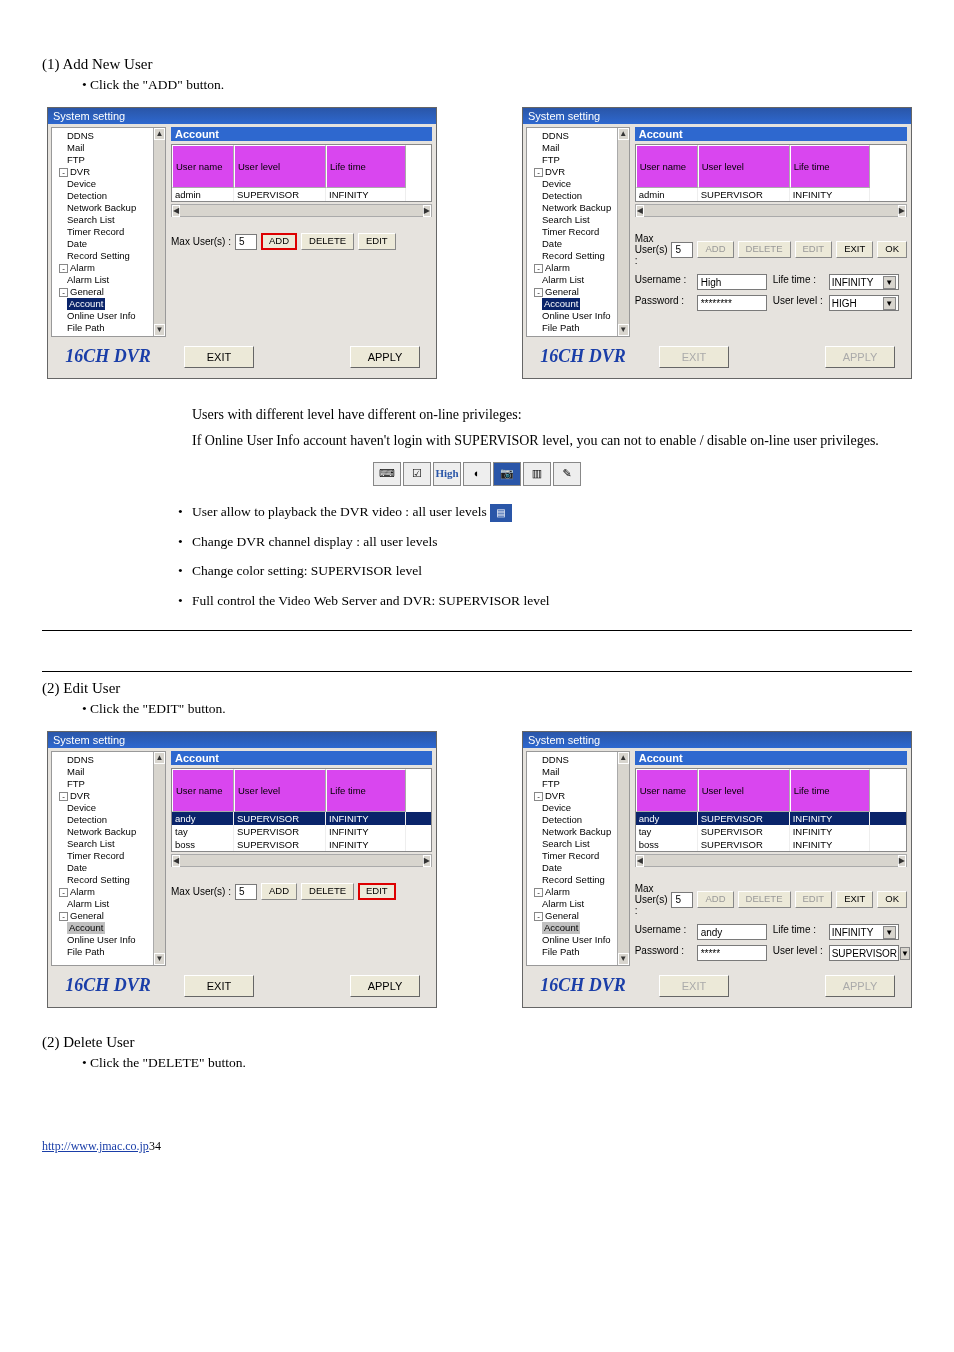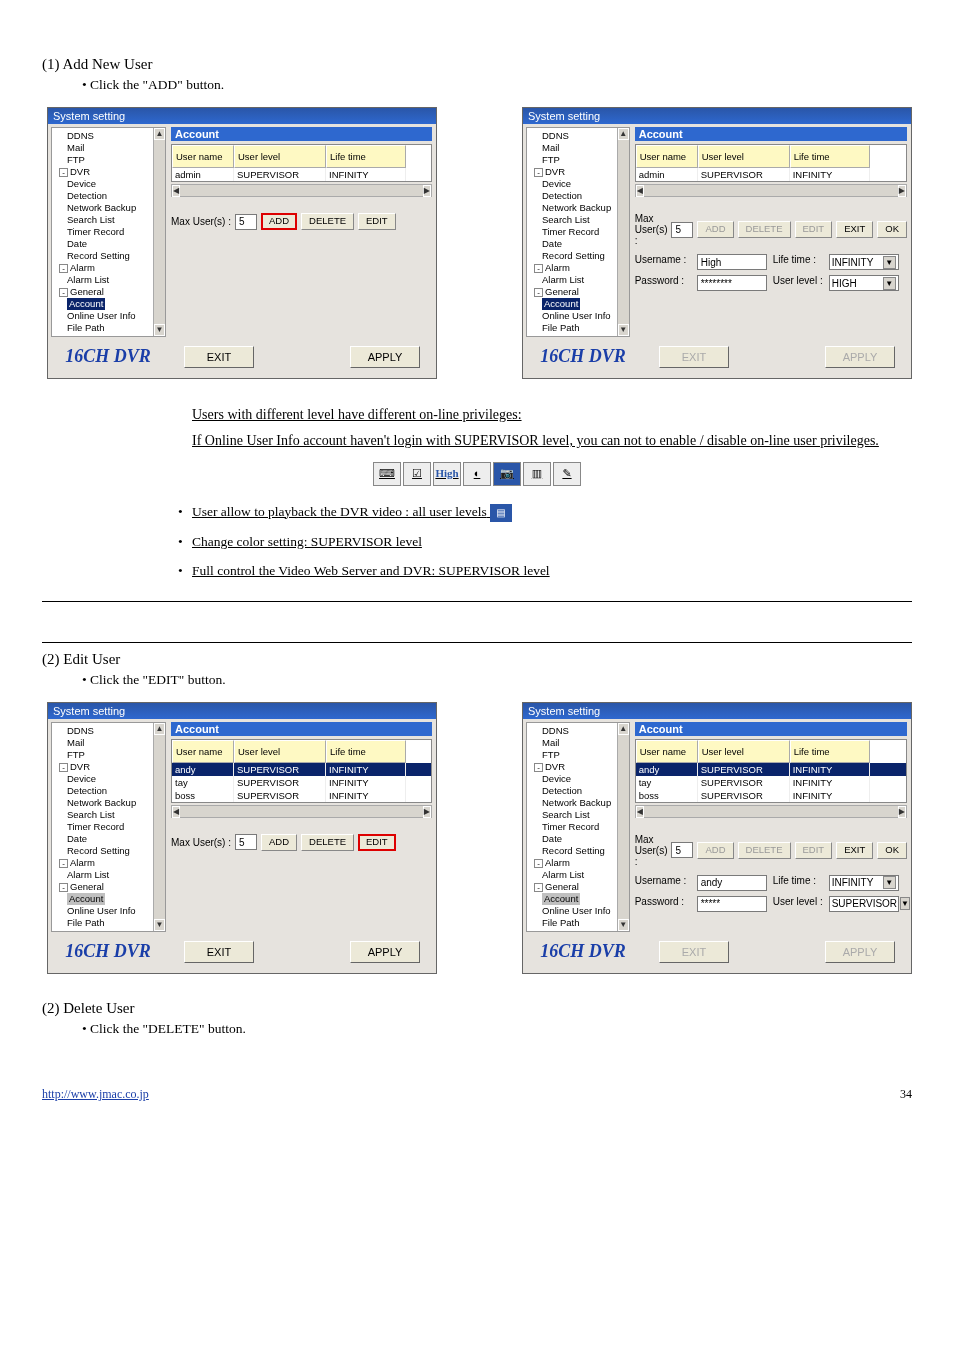--- a/index.html
+++ b/index.html
@@ -23,7 +23,7 @@
   .pane-title { background: #2e68cf; color: #fff; font-weight: bold; font-size: 11px; padding: 1px 4px; margin-bottom: 3px; }
   .grid { border: 1px solid #888; background: #fff; font-size: 9.5px; }
   .grid-head, .grid-row { display: flex; }
-  .grid-head div { background: #fef9c3; border: 1px solid #fff; border-right-color:#aaa; border-bottom-color:#aaa; padding: 5px 3px; }
+  .grid-head div { background: #d946ef; border: 1px solid #fff; border-right-color:#aaa; border-bottom-color:#aaa; padding: 15px 3px; }
   .grid-row div { padding: 1px 3px; border-right: 1px solid #eee; }
   .col-a { width: 62px; } .col-b { width: 92px; } .col-c { width: 80px; }
   .hscroll { height: 13px; background: #d8d5ce; border: 1px solid #aaa; display: flex; justify-content: space-between; margin-top: 2px; }

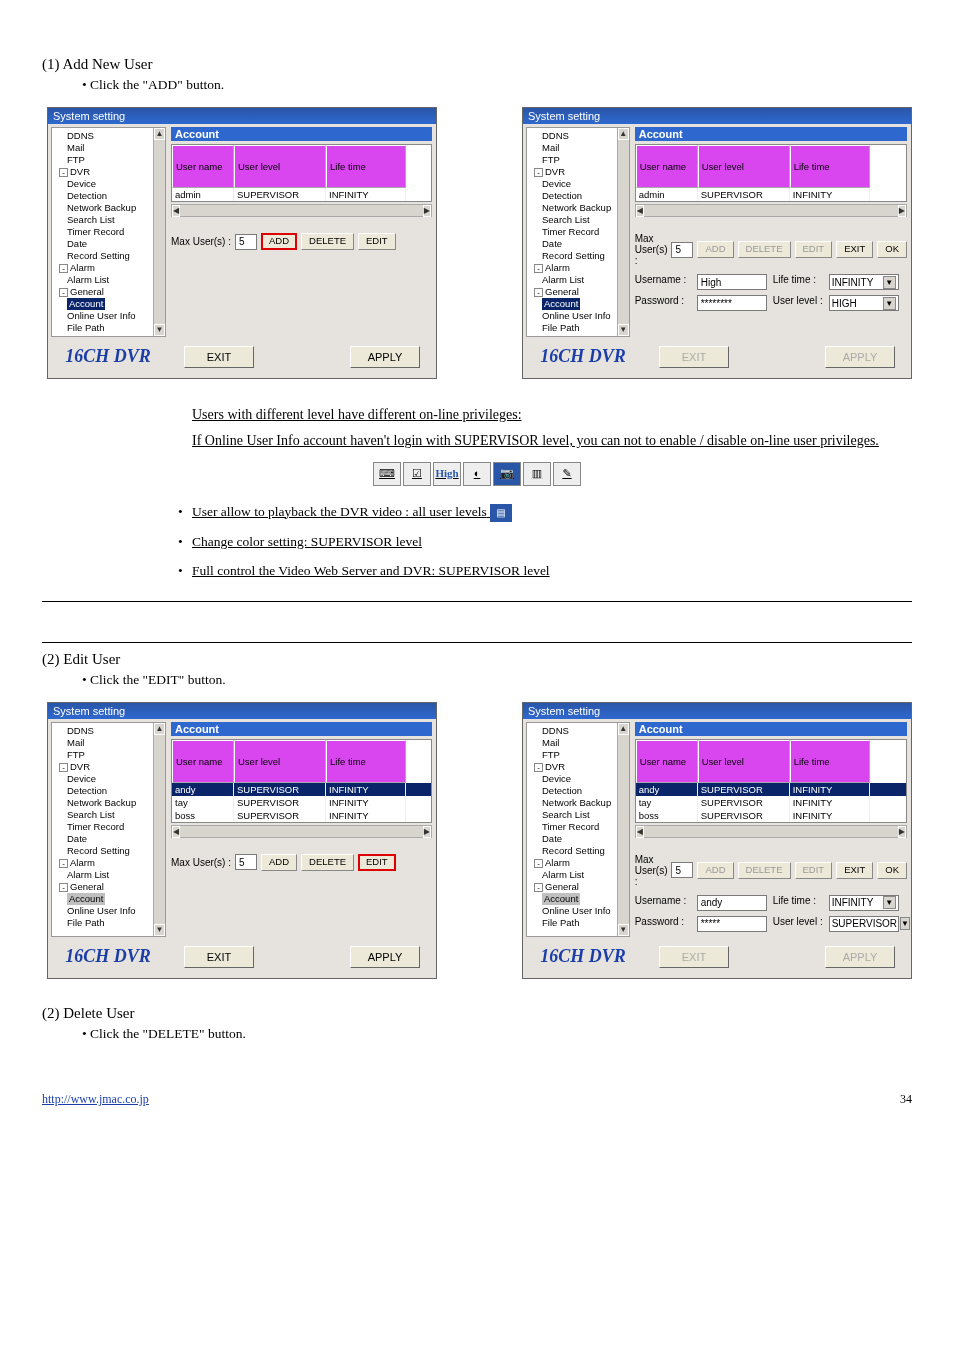--- a/index.html
+++ b/index.html
@@ -41,7 +41,7 @@
   .footer-row { display: flex; justify-content: space-between; padding: 6px 16px 10px 16px; }
   .fbtn { background: #ece9d8; border: 1px solid #666; border-top-color:#fff; border-left-color:#fff; width: 70px; height: 22px; font-size: 11px; text-align: center; line-height: 20px; }
   .fbtn.dis { color: #aaa; }
-  .info-section { margin: 20px 0; font-size: 14px; line-height: 1.45; text-decoration: underline; }
+  .info-section { margin: 20px 0; font-size: 14px; line-height: 1.45; }
   .icon-row { display: flex; justify-content: center; gap: 2px; margin: 10px 0 16px 0; }
   .icon-row .ic { width: 28px; height: 24px; border: 1px solid #888; background: #eee; display: flex; align-items: center; justify-content: center; font-size: 11px; }
   .note-p { margin: 4px 0 10px 150px; font-size: 13.5px; position: relative; }

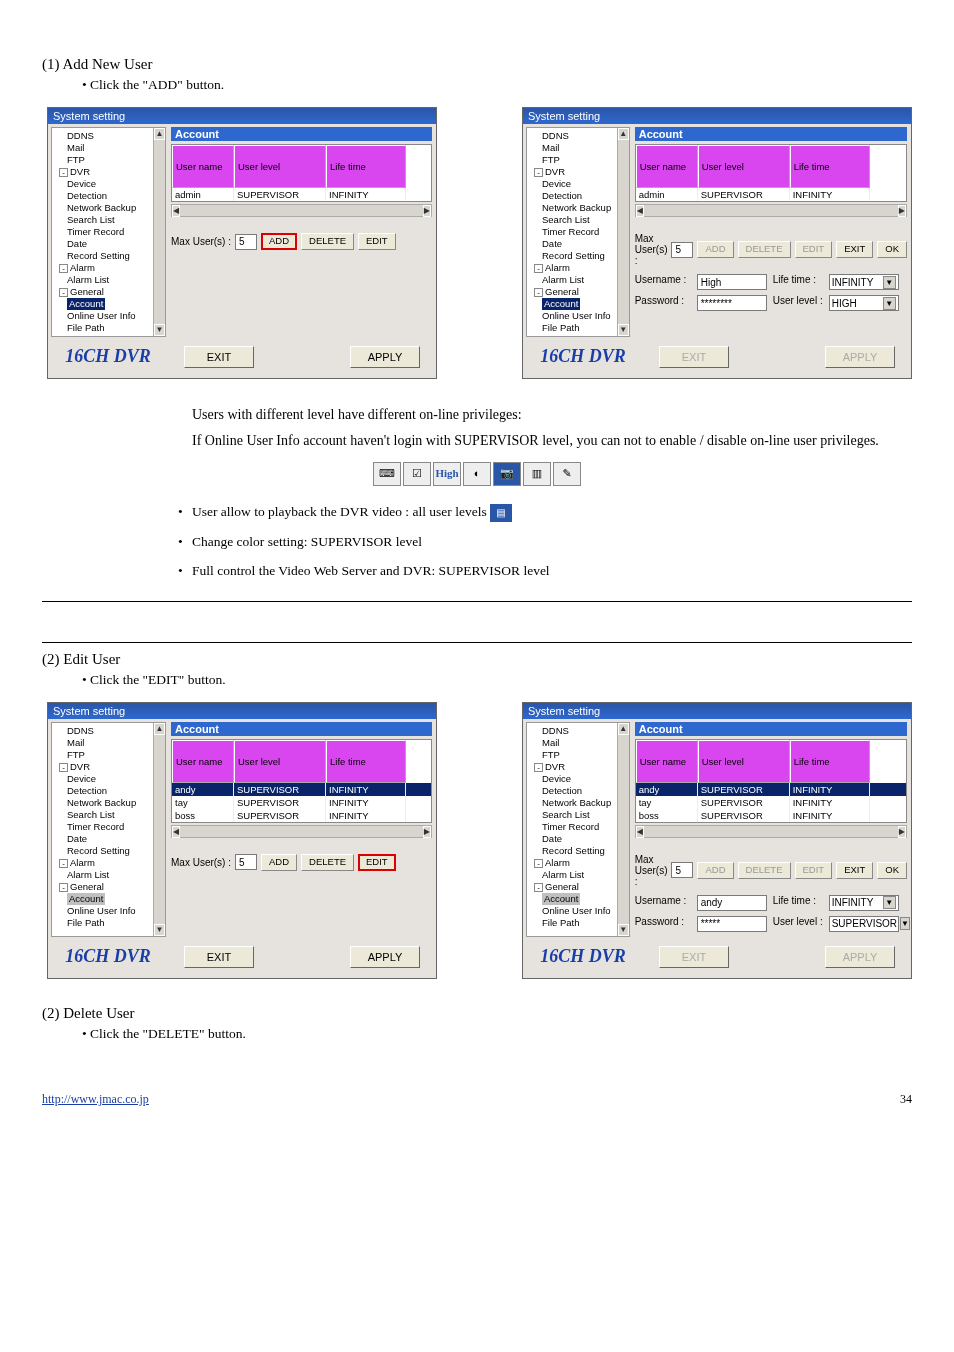--- a/index.html
+++ b/index.html
@@ -225,6 +225,7 @@
     <div class="ic">✎</div>
   </div>
   <p class="note-p"><span>User allow to playback the DVR video   : all user levels</span>&nbsp;<span class="pb-icon">▤</span></p>
+  <p class="note-p">Change DVR channel display : all user levels</p>
   <p class="note-p">Change color setting: SUPERVISOR level</p>
   <p class="note-p">Full control the Video Web Server and DVR: SUPERVISOR level</p>
 </div>

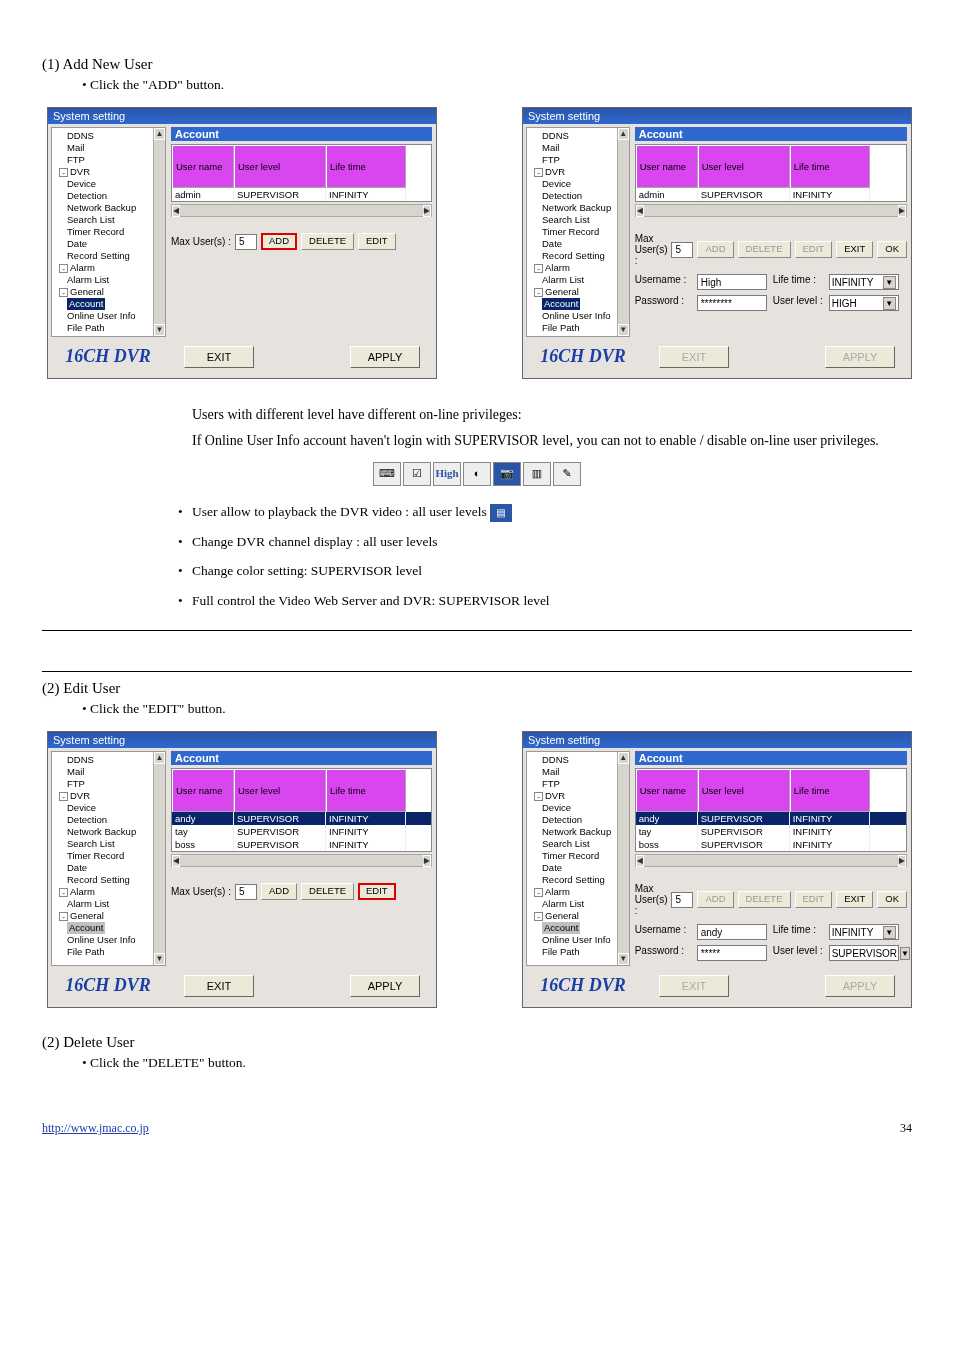--- a/index.html
+++ b/index.html
@@ -48,7 +48,7 @@
   .note-p::before { content: "•"; position: absolute; left: -14px; }
   .pb-icon { display: inline-block; width: 22px; height: 18px; border: 2px solid #2a56a8; background: #2a56a8; color:#fff; font-size:10px; text-align:center; line-height:14px; vertical-align: middle; }
   .footer-link { color: #1a3ea8; text-decoration: underline; font-size: 12px; }
-  .footer-bar { display: flex; justify-content: space-between; margin-top: 50px; font-size: 12px; }
+  .footer-bar { display: flex; margin-top: 68px; font-size: 12px; }
   hr { border: none; border-top: 1px solid #000; margin: 8px 0; }
 </style>
 </head>

